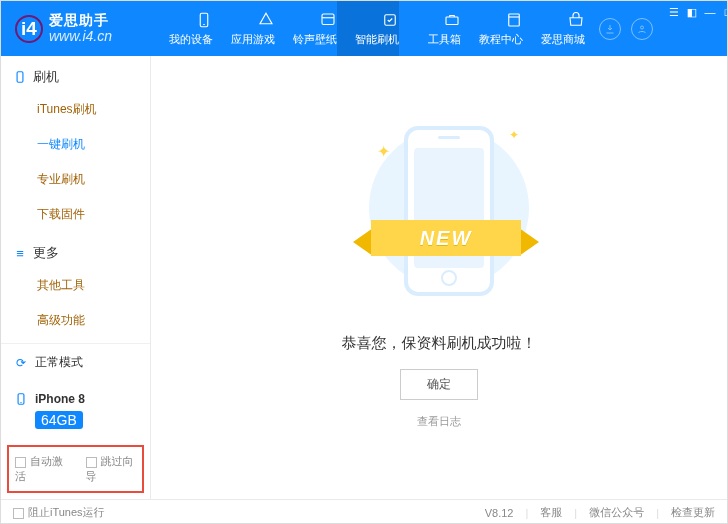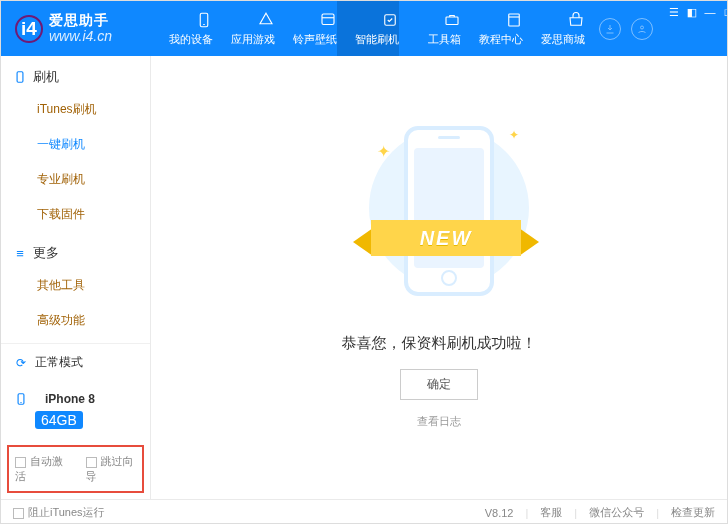--- a/index.html
+++ b/index.html
@@ -192,7 +192,7 @@
         <span>正常模式</span>
       </div>
       <div class="side-bottom-row" style="flex-direction:column; align-items:flex-start; gap:4px;">
-        <div style="display:flex; align-items:center; gap:16px;">
+        <div style="display:flex; align-items:center; gap:6px;">
           <span class="ico">
             <svg viewBox="0 0 24 24" width="14" height="14" fill="none" stroke="#0f88ff" stroke-width="2">
                 <rect x="7" y="3" width="10" height="18" rx="2"></rect>

